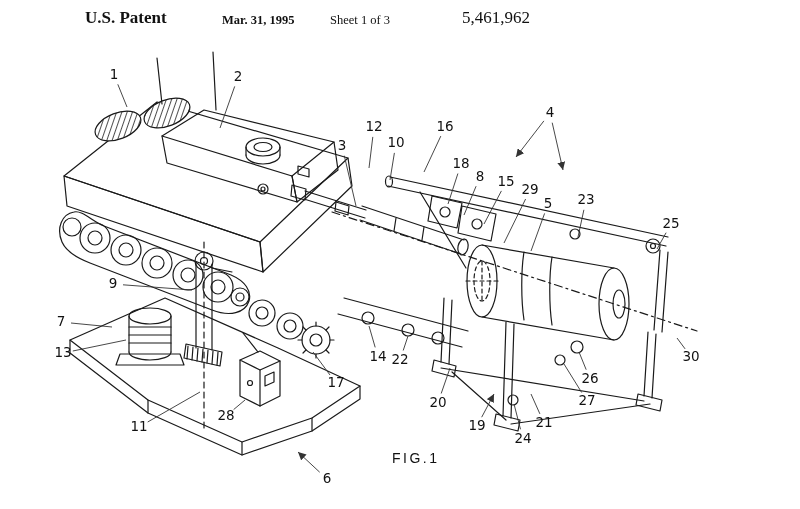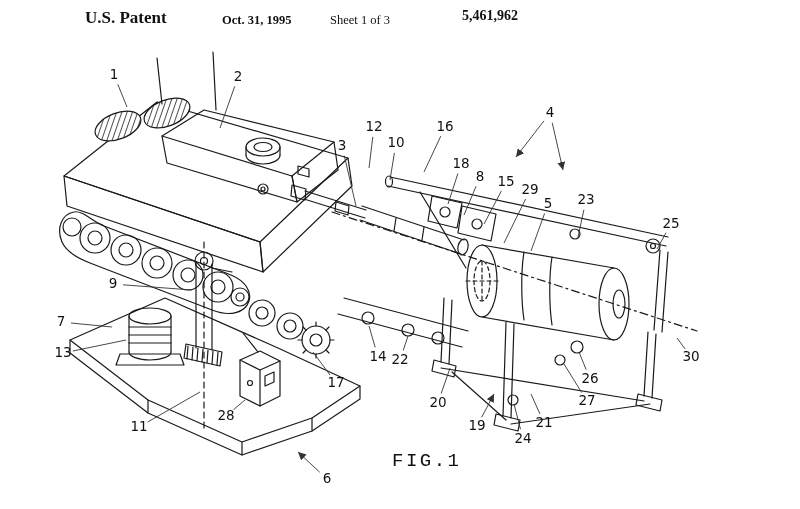--- a/index.html
+++ b/index.html
@@ -30,7 +30,7 @@
 
   <div class="hdr">
     <span class="hdr-title">U.S. Patent</span>
-    <span class="hdr-date">Oct. 31, 1995</span>
+    <span class="hdr-date">Mar. 31, 1995</span>
     <span class="hdr-sheet">Sheet 1 of 3</span>
     <span class="hdr-number">5,461,962</span>
   </div>

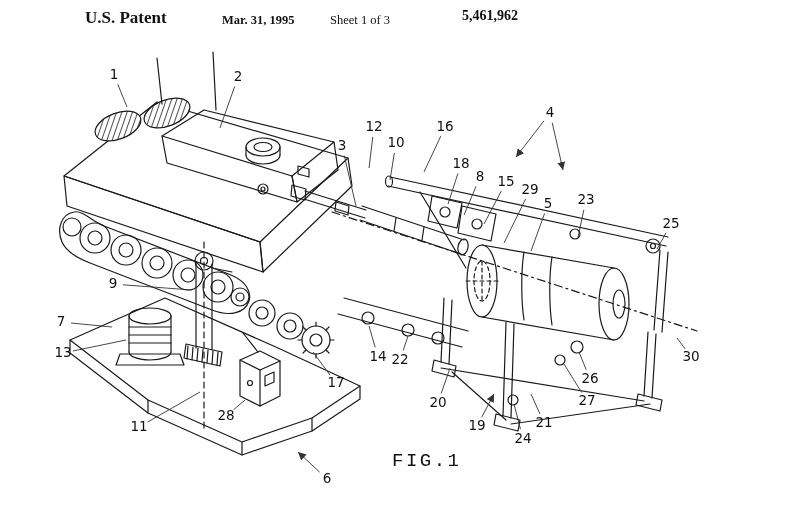--- a/index.html
+++ b/index.html
@@ -11,7 +11,7 @@
   .hdr-title{left:85px;top:8px;font-size:17px;font-weight:700;}
   .hdr-date{left:222px;top:13px;font-size:12.5px;font-weight:700;}
   .hdr-sheet{left:330px;top:13px;font-size:12.5px;font-weight:400;}
-  .hdr-number{left:462px;top:8px;font-size:14px;font-weight:700;}
+  .hdr-number{left:462px;top:8px;font-size:17px;font-weight:400;}
   .fig-caption{
     position:absolute;left:392px;top:450px;color:#111;
     font-family:Liberation Mono, monospace;font-size:19px;letter-spacing:2.5px;

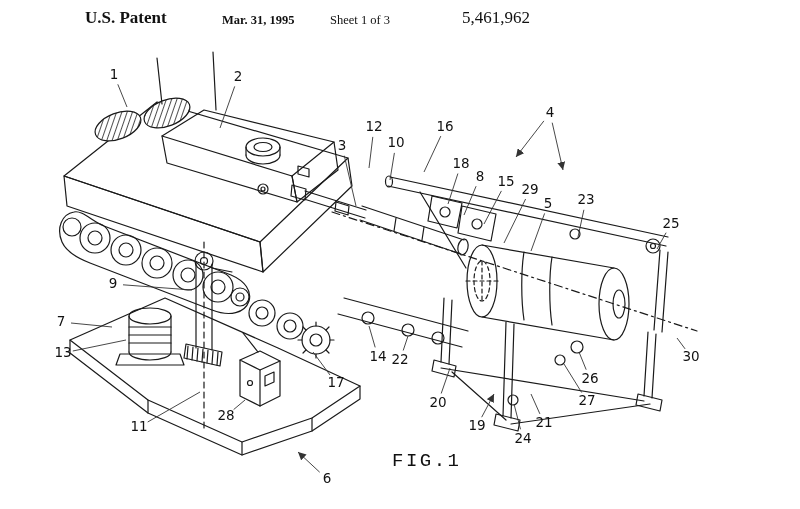--- a/index.html
+++ b/index.html
@@ -14,7 +14,7 @@
   .hdr-number{left:462px;top:8px;font-size:17px;font-weight:400;}
   .fig-caption{
     position:absolute;left:392px;top:450px;color:#111;
-    font-family:Liberation Mono, monospace;font-size:19px;letter-spacing:2.5px;
+    font-family:Liberation Sans, sans-serif;font-size:14px;letter-spacing:2.5px;
   }
   svg.art{position:absolute;left:0;top:0;}
   .art path,.art line,.art circle,.art ellipse{vector-effect:non-scaling-stroke;}

